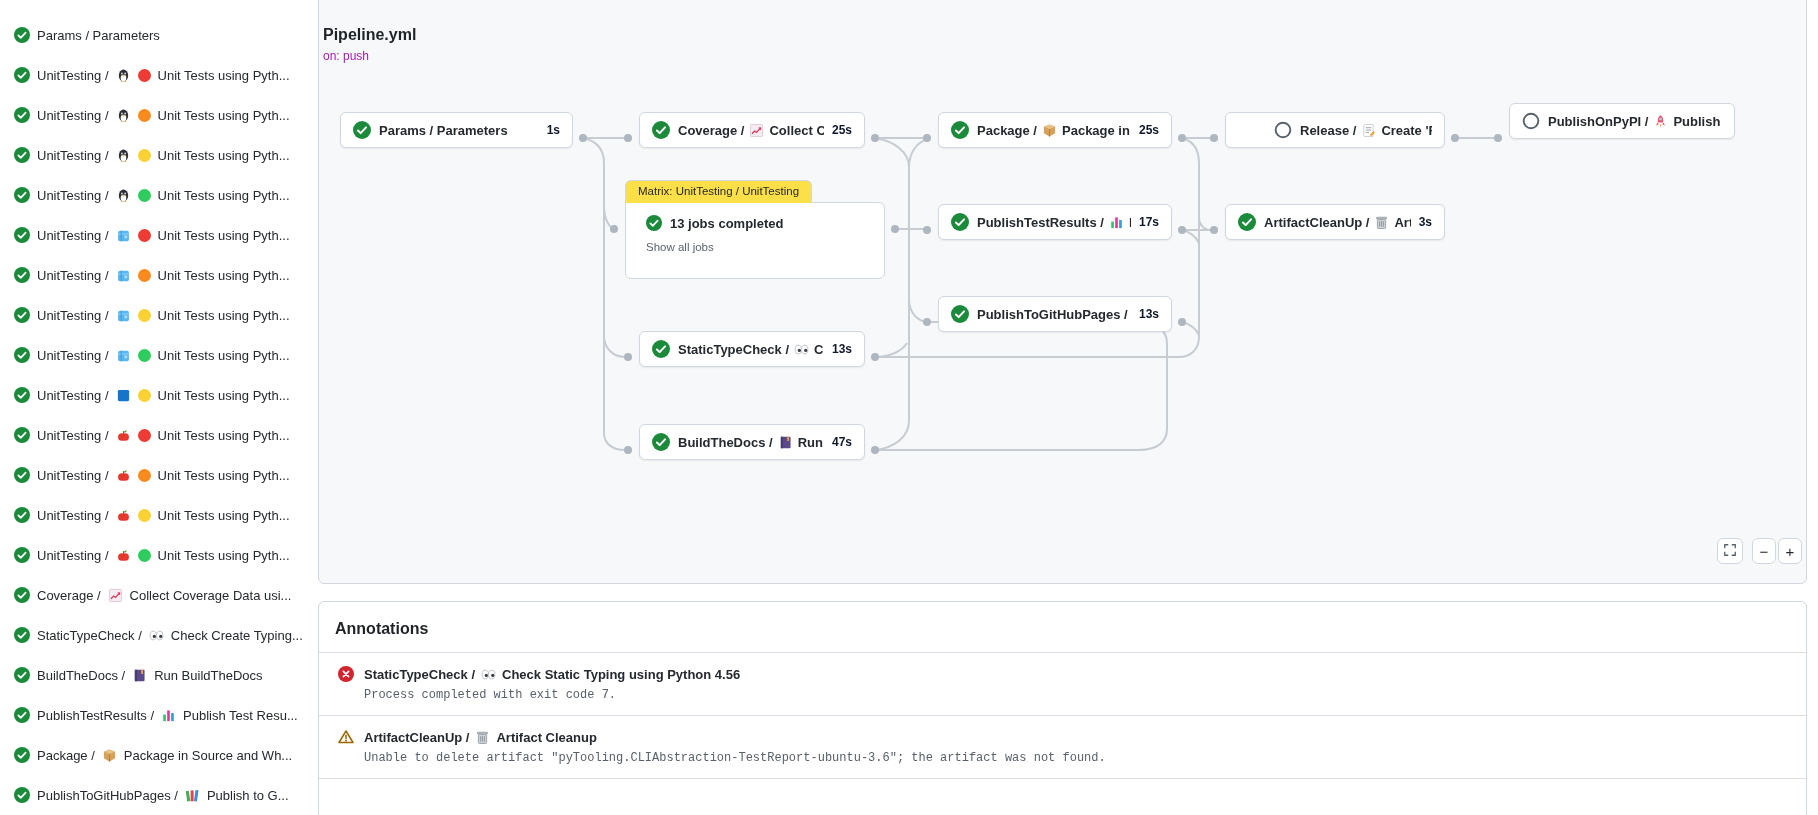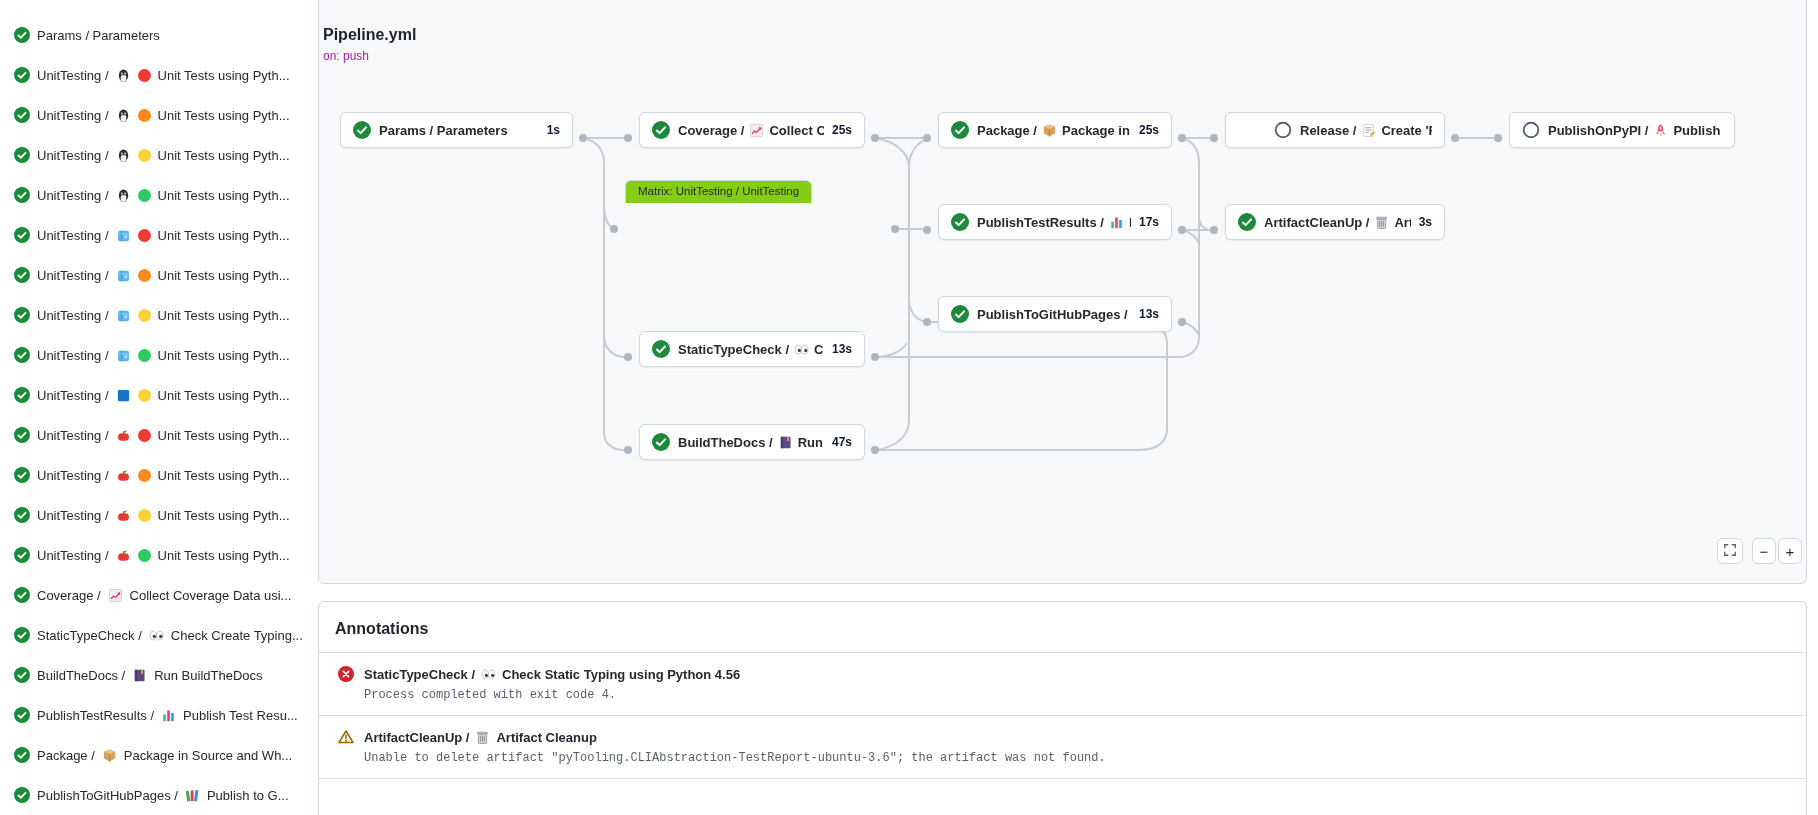--- a/index.html
+++ b/index.html
@@ -547,7 +547,7 @@
 
   </div>
 
-  <div class="node" style="left: 1190px; top: 119px; width: 226px;">
+  <div class="node" style="left: 1190px; top: 110px; width: 226px;">
     <span class="nstatus"><svg viewBox="0 0 16 16">
             <circle cx="8" cy="8" r="6.5" fill="#fff" stroke="#59636e" stroke-width="1.7"></circle>
           </svg></span>

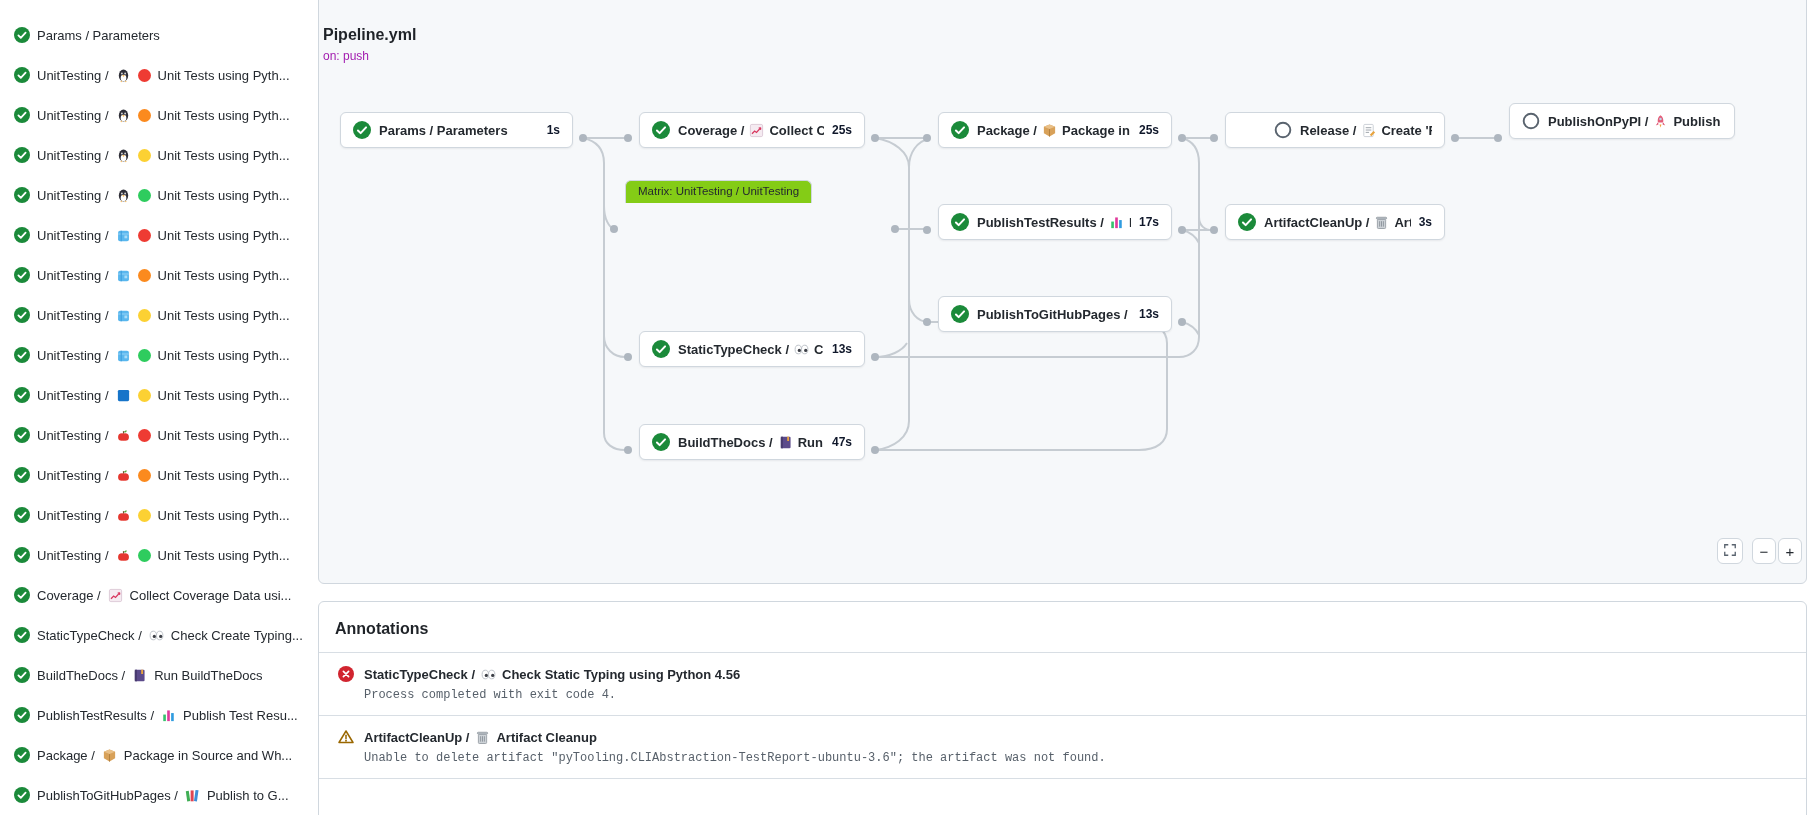--- a/index.html
+++ b/index.html
@@ -33,7 +33,7 @@
     white-space:nowrap; overflow:hidden; flex:1 1 auto; }
   .ndur { font-size:12px; font-weight:700; color:#0f172a; flex:0 0 auto; }
 
-  .matrix-tab { position:absolute; left:306px; top:187px; height:23px; background:#84cc16;
+  .matrix-tab { position:absolute; left:306px; top:187px; height:23px; background:#fde047;
     border:1px solid #d0d7de; border-bottom:none; border-radius:6px 6px 0 0; padding:4px 12px 0 12px;
     font-size:11.5px; color:#24292f; z-index:3; }
   .matrix-box { position:absolute; left:306px; top:209px; width:260px; height:77px; background:#fff;

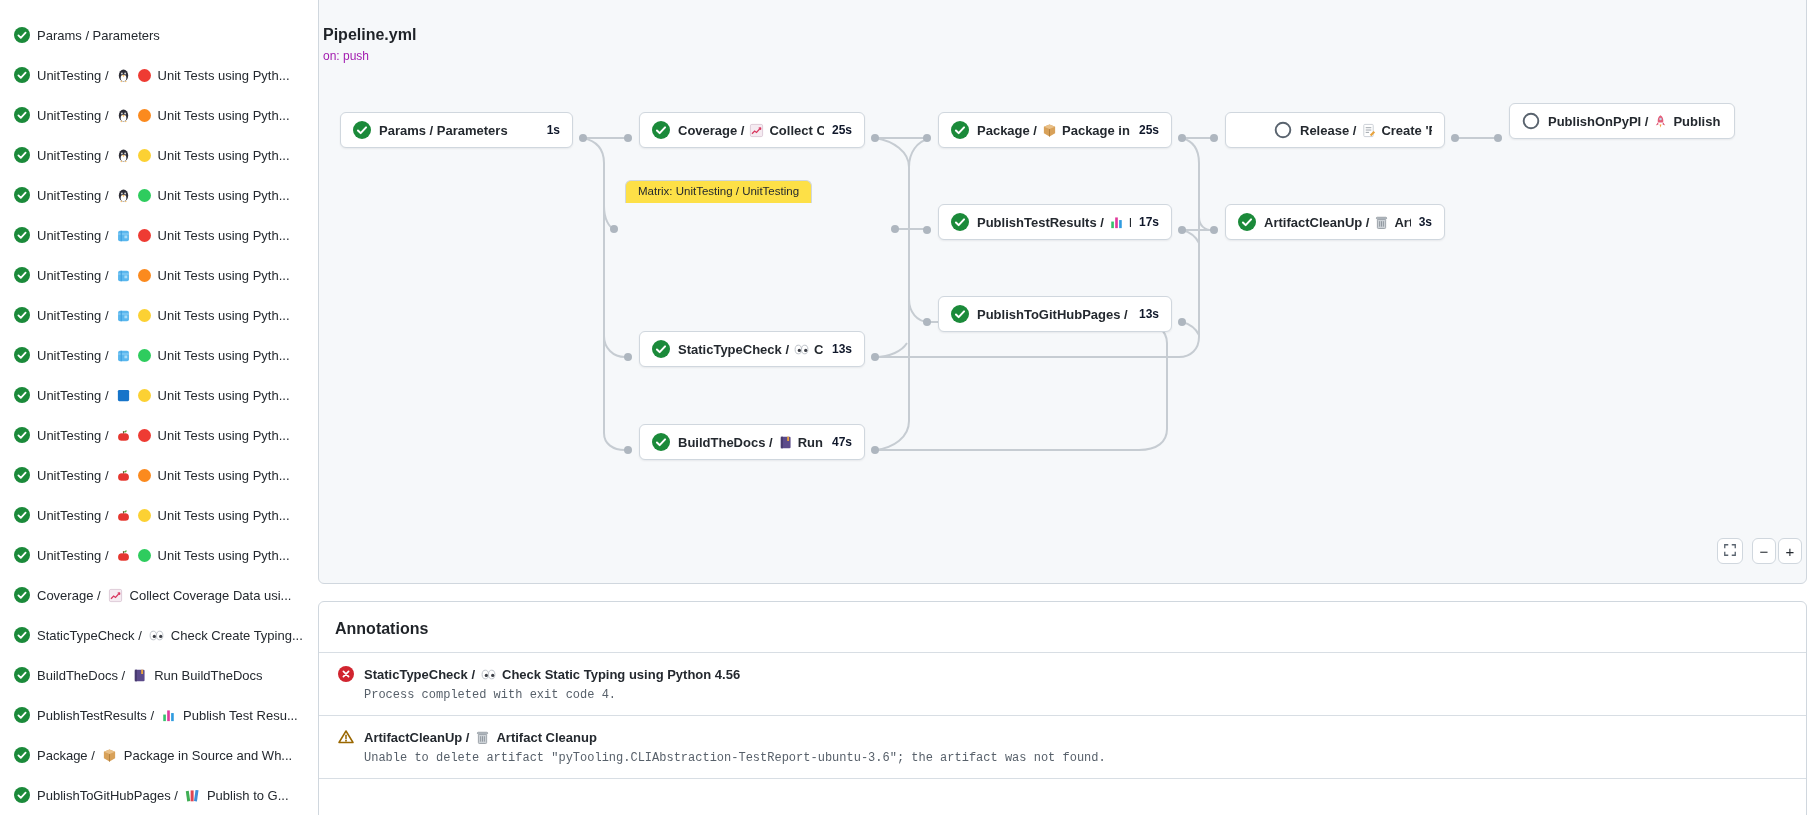--- a/index.html
+++ b/index.html
@@ -658,6 +658,16 @@
 </div>
 
   <div class="matrix-tab">Matrix: UnitTesting / UnitTesting</div>
+  <div class="matrix-box">
+    <div class="matrix-summary">
+      <span class="chk"><svg viewBox="0 0 16 16">
+            <circle cx="8" cy="8" r="8" fill="#1b8a3a"></circle>
+            <path d="M4.4 8.4 L6.8 10.8 L11.6 5.7" stroke="#fff" stroke-width="1.8" fill="none" stroke-linecap="round" stroke-linejoin="round"></path>
+          </svg></span>
+      <span>13 jobs completed</span>
+    </div>
+    <button class="matrix-link">Show all jobs</button>
+  </div>
 
   <button class="zoom-ctl" id="btn-full">
       <span><svg viewBox="0 0 16 16">

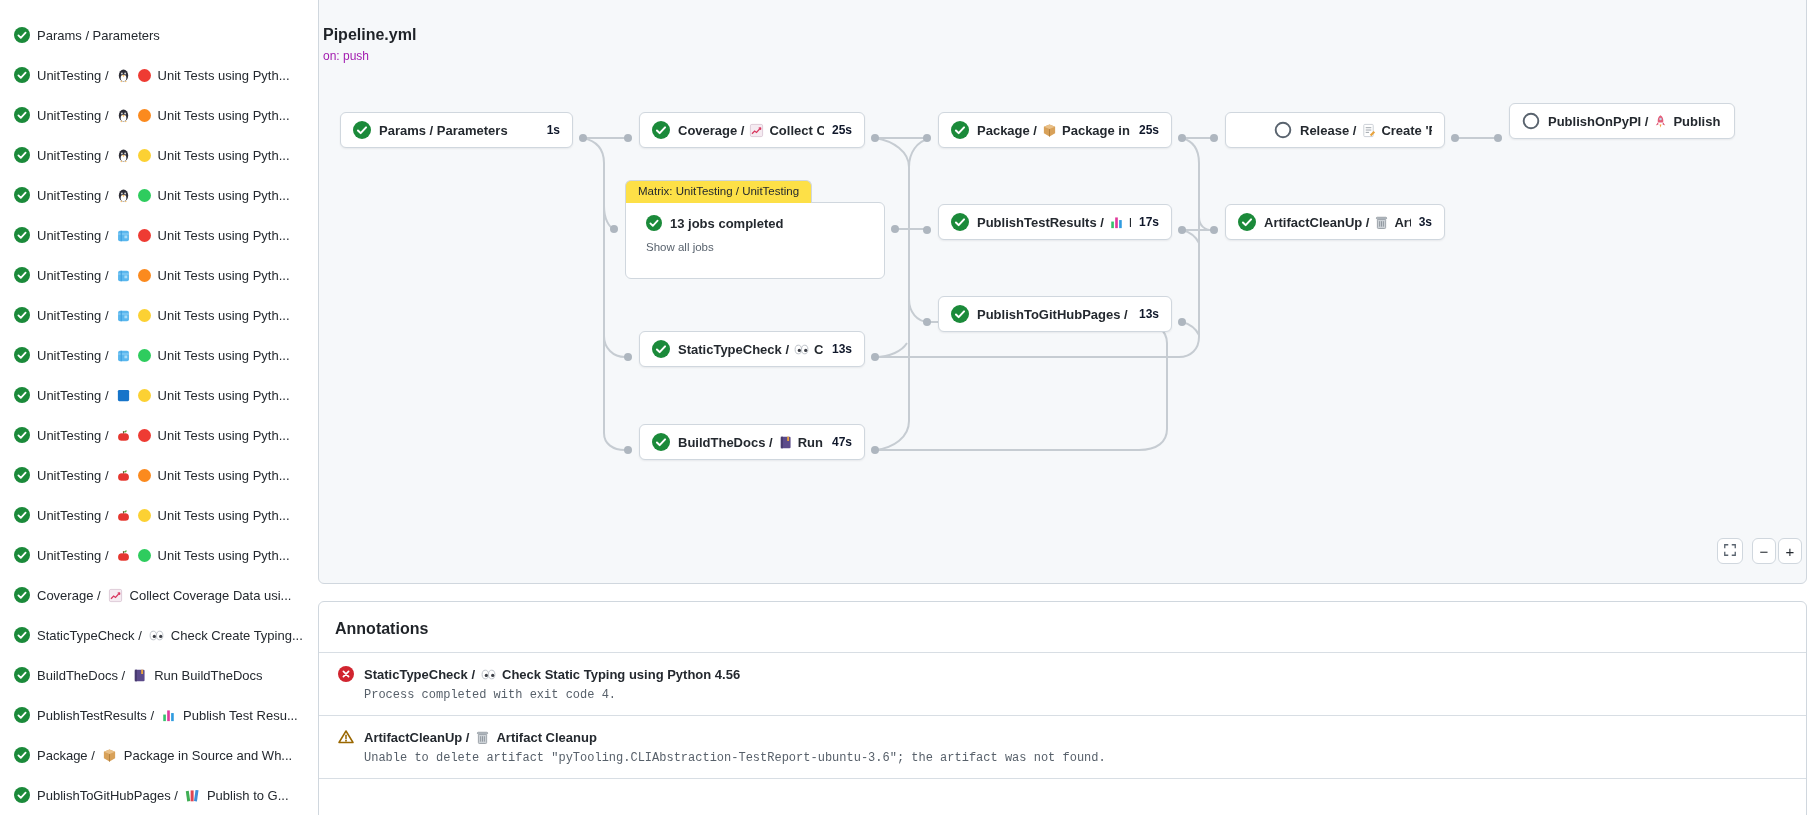--- a/index.html
+++ b/index.html
@@ -700,7 +700,7 @@
           </span>
       <span>Check Static Typing using Python 4.56</span>
     </div>
-    <div class="ann-detail">Process completed with exit code 4.</div>
+    <div class="ann-detail">Process completed with exit code 7.</div>
   </div>
 
   <div class="ann-item">

